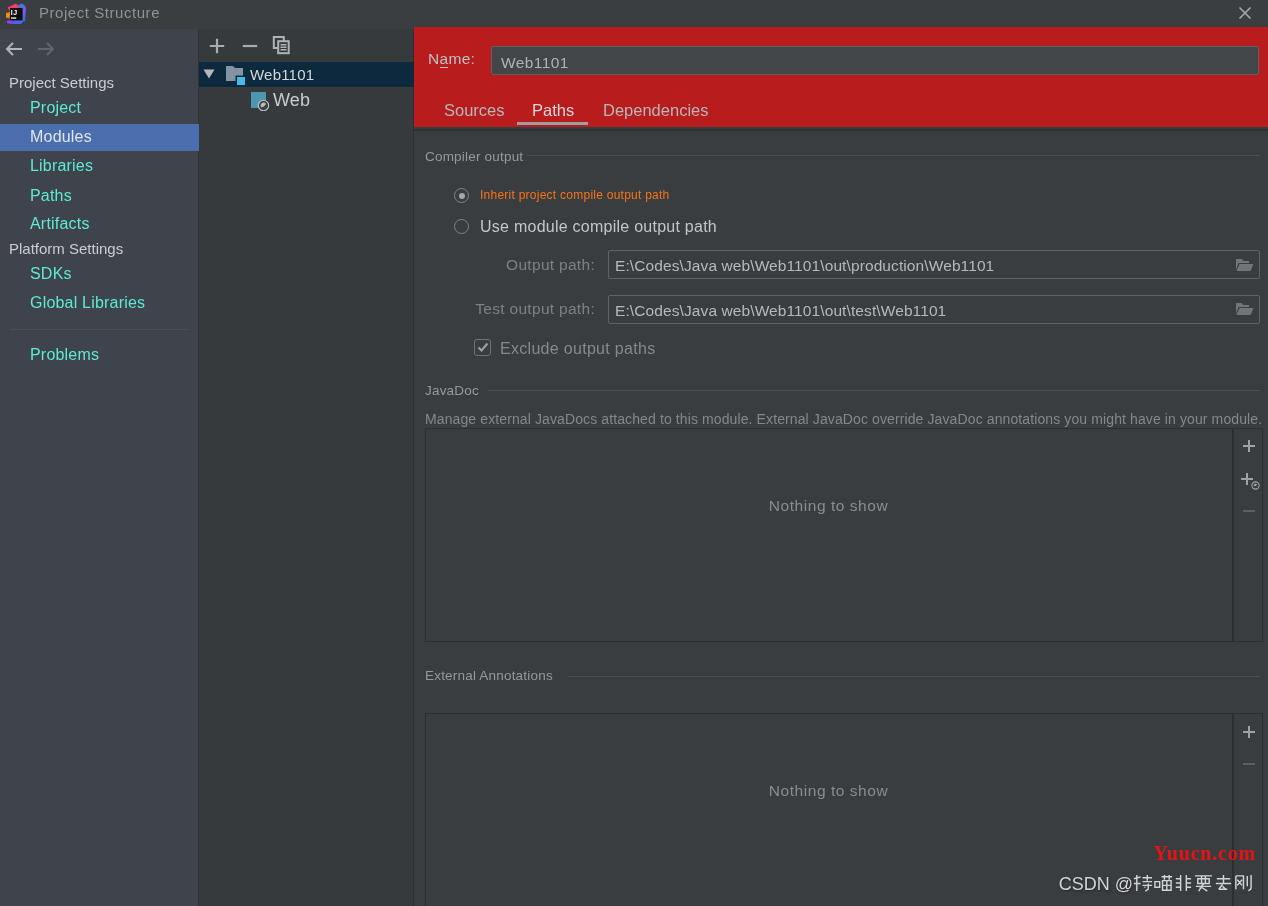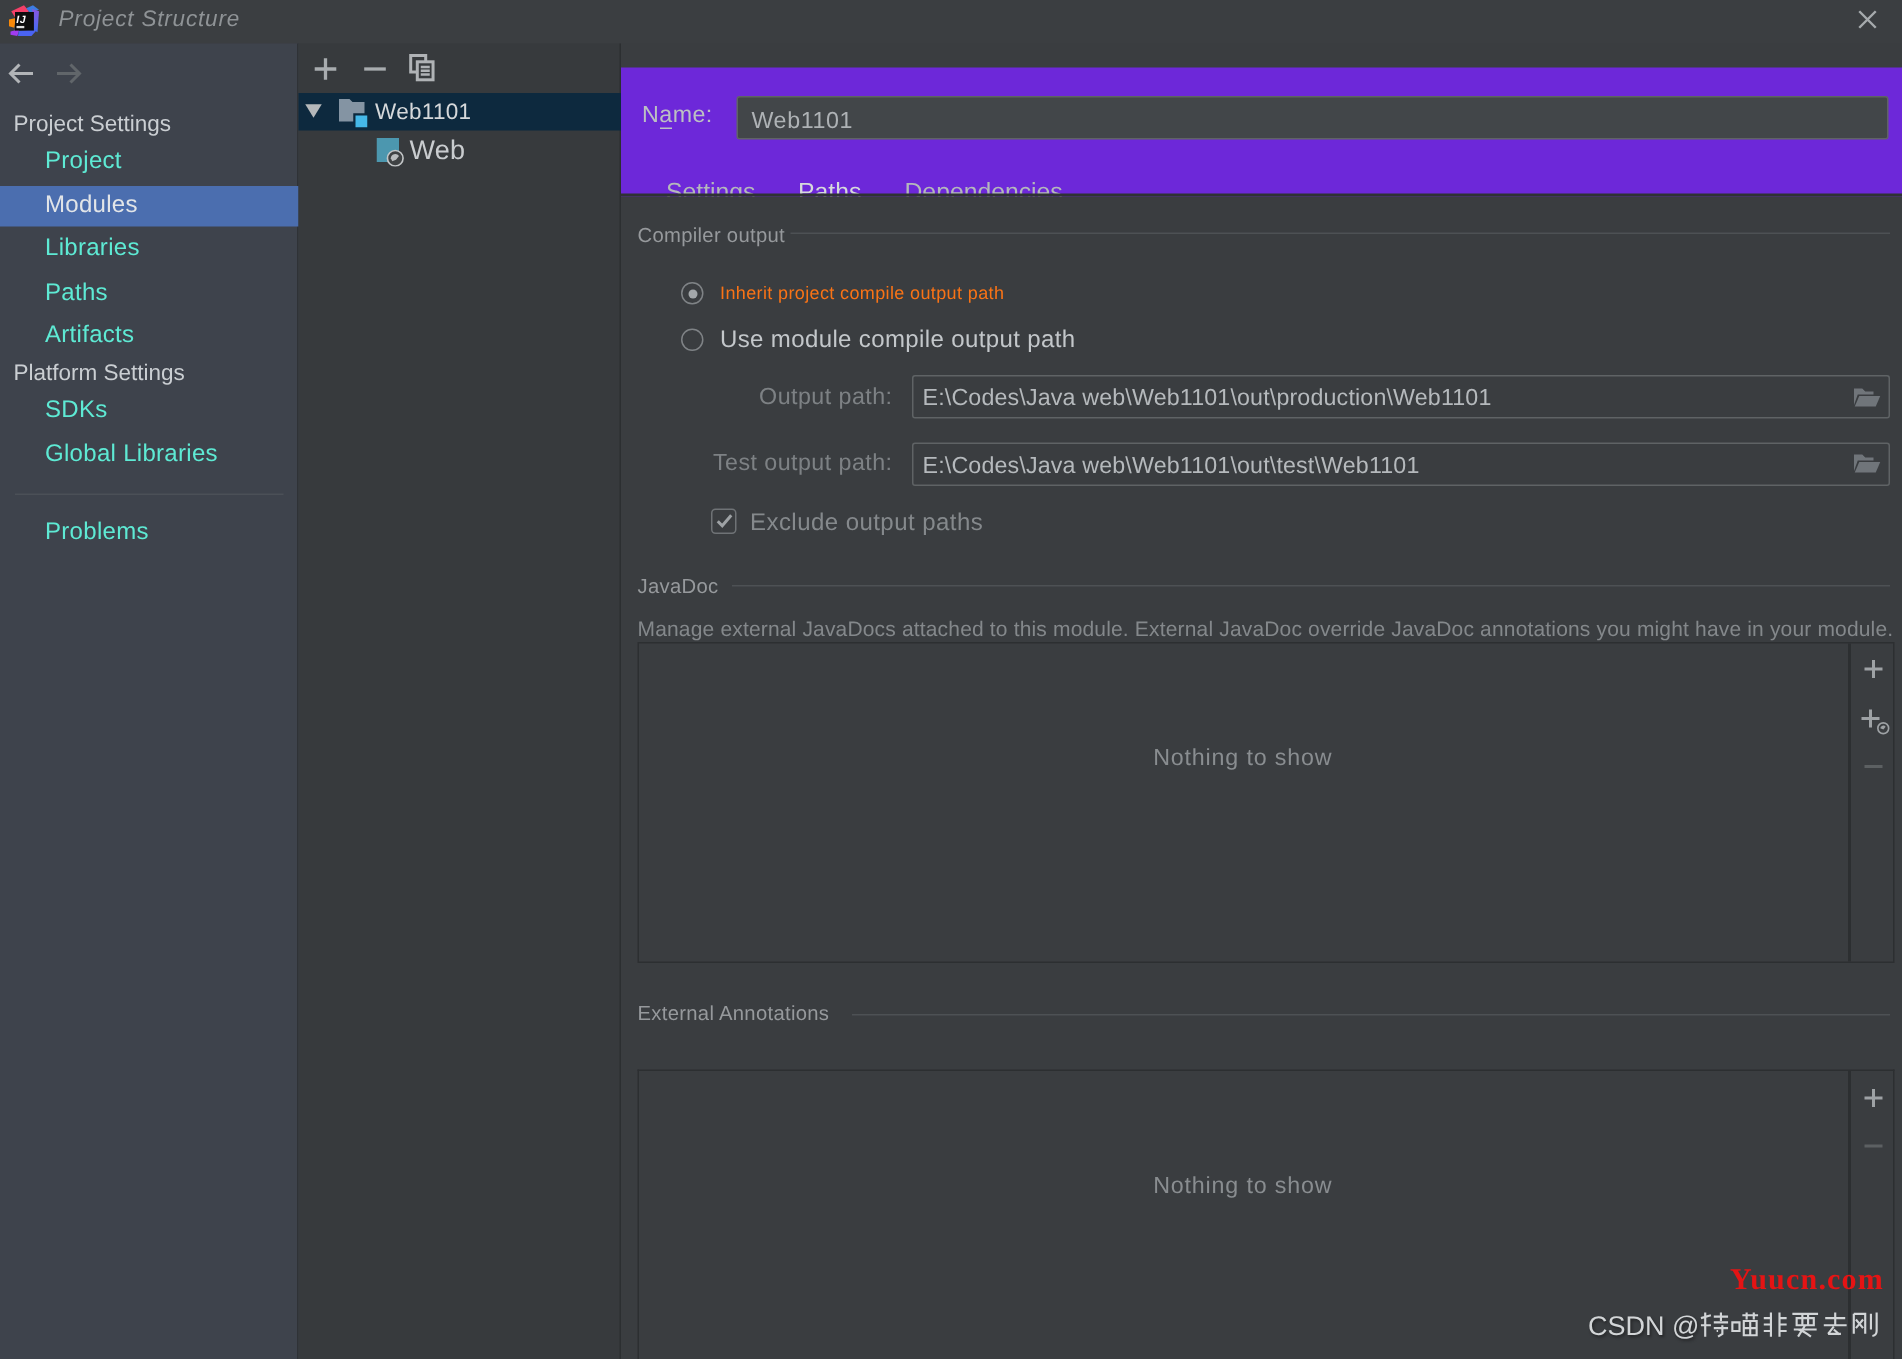--- a/index.html
+++ b/index.html
@@ -5,7 +5,7 @@
 *{margin:0;padding:0;box-sizing:border-box}
 html,body{width:1268px;height:906px;overflow:hidden;background:#3a3d40;font-family:"Liberation Sans",sans-serif;}
 .abs{position:absolute}
-#titlebar{left:0;top:0;width:1268px;height:29px;background:#3b3e41;font-style:italic;}
+#titlebar{left:0;top:0;width:1268px;height:29px;background:#3b3e41;}
 #sidebar{left:0;top:29px;width:199px;height:877px;background:#3e434c;border-right:1px solid #2f3236;}
 #tree{left:199px;top:29px;width:215px;height:877px;background:#373a3d;border-right:1px solid #2c2f31;}
 #rheader{left:414px;top:45px;width:854px;height:100px;background:#6d28d9;}

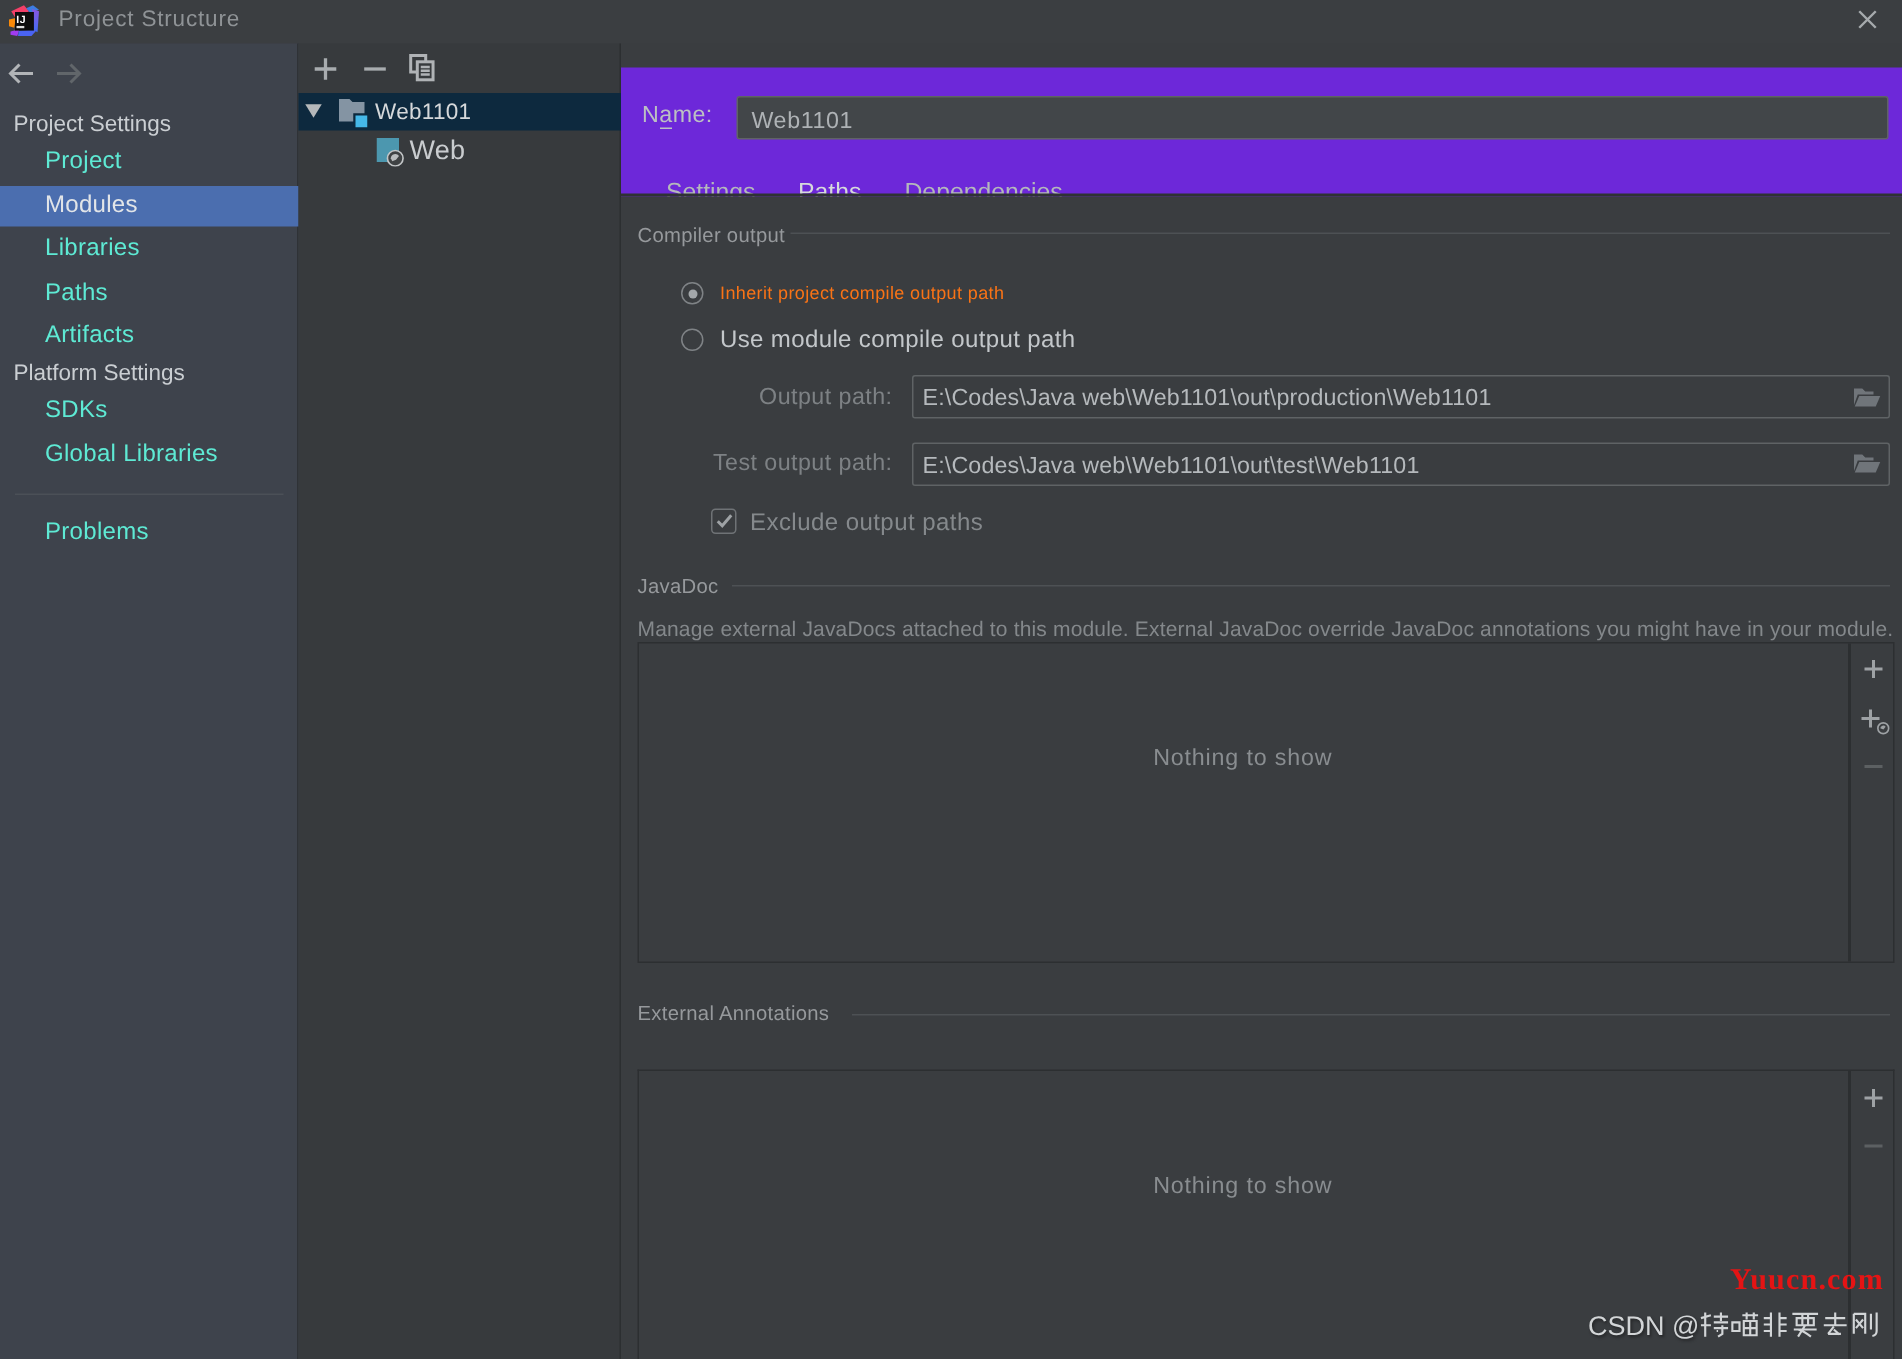--- a/index.html
+++ b/index.html
@@ -8,7 +8,7 @@
 #titlebar{left:0;top:0;width:1268px;height:29px;background:#3b3e41;}
 #sidebar{left:0;top:29px;width:199px;height:877px;background:#3e434c;border-right:1px solid #2f3236;}
 #tree{left:199px;top:29px;width:215px;height:877px;background:#373a3d;border-right:1px solid #2c2f31;}
-#rheader{left:414px;top:45px;width:854px;height:100px;background:#6d28d9;}
+#rheader{left:414px;top:27px;width:854px;height:100px;background:#b91c1c;}
 #rcontent{left:414px;top:131px;width:854px;height:775px;background:#3a3d40;}
 .sideit{position:absolute;left:30px;height:20px;line-height:20px;font-size:16px;color:#5eead4;letter-spacing:.2px}
 .sidehd{position:absolute;left:9px;height:20px;line-height:20px;font-size:15px;font-weight:normal;color:#caced2;letter-spacing:0}

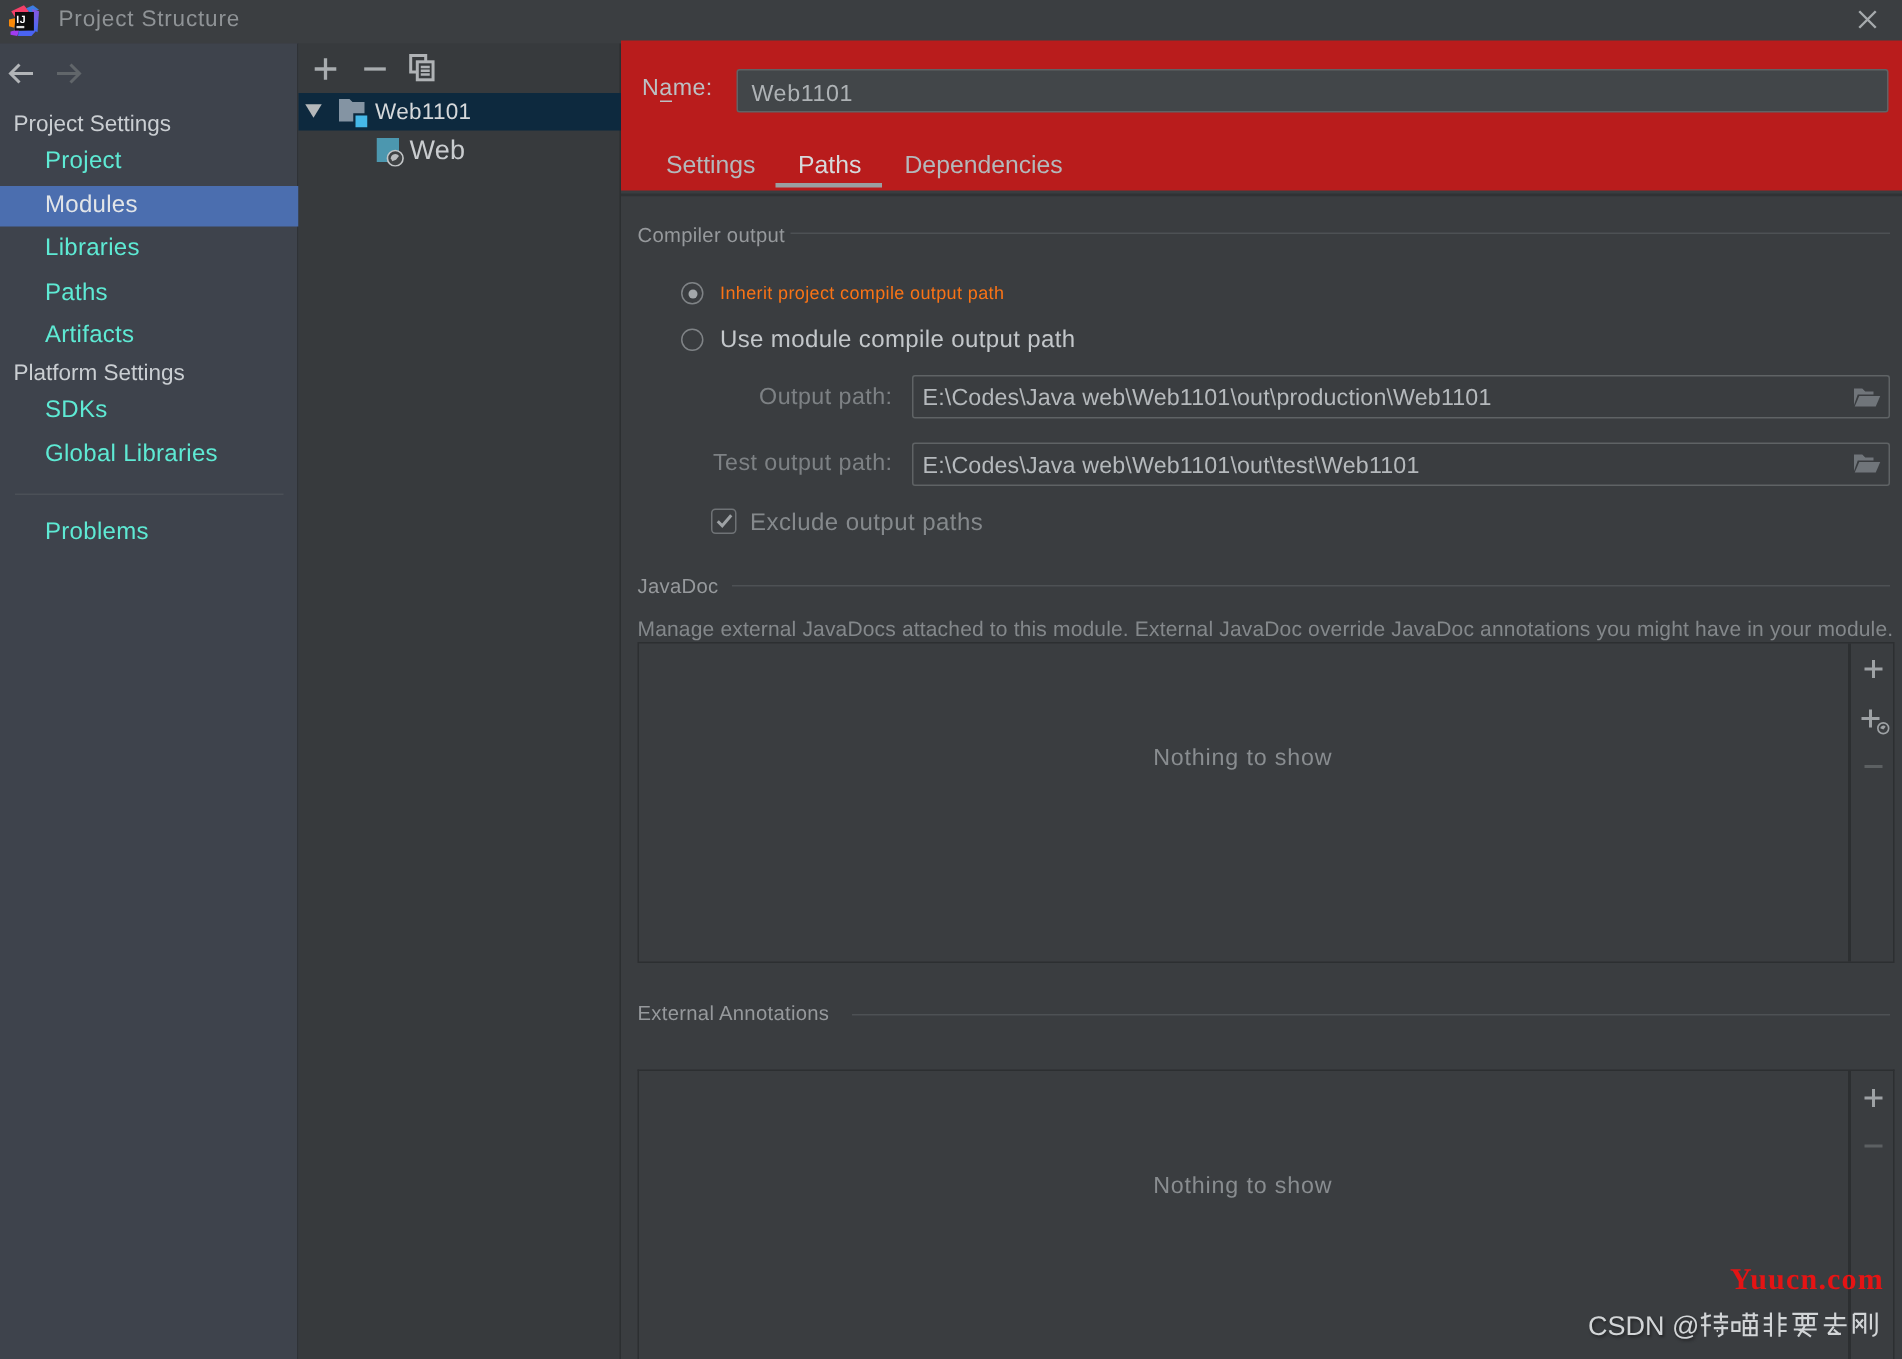--- a/index.html
+++ b/index.html
@@ -100,7 +100,7 @@
 <div class="abs" id="rheader">
   <div class="abs" style="left:14px;top:22px;height:19px;line-height:19px;font-size:15.5px;color:#bcc0c3;letter-spacing:.3px">N<span style="border-bottom:1px solid #bcc0c3">a</span>me:</div>
   <div class="abs" style="left:77px;top:19px;width:768px;height:29px;background:#424649;border:1px solid #5f6365;border-radius:2px;font-size:15.5px;color:#aeb2b5;line-height:27px;padding-left:9px;letter-spacing:.4px;line-height:31px">Web1101</div>
-  <div class="abs" style="left:30px;top:74px;height:19px;line-height:19px;font-size:16.5px;color:#b4b8bb;letter-spacing:0">Settings</div>
+  <div class="abs" style="left:30px;top:74px;height:19px;line-height:19px;font-size:16.5px;color:#b4b8bb;letter-spacing:0">Sources</div>
   <div class="abs" style="left:118px;top:74px;height:19px;line-height:19px;font-size:16.5px;color:#d6d9db;letter-spacing:0">Paths</div>
   <div class="abs" style="left:189px;top:74px;height:19px;line-height:19px;font-size:16.5px;color:#b4b8bb;letter-spacing:0">Dependencies</div>
   <div class="abs" style="left:103px;top:95px;width:71px;height:3px;background:#9b9fa2"></div>

